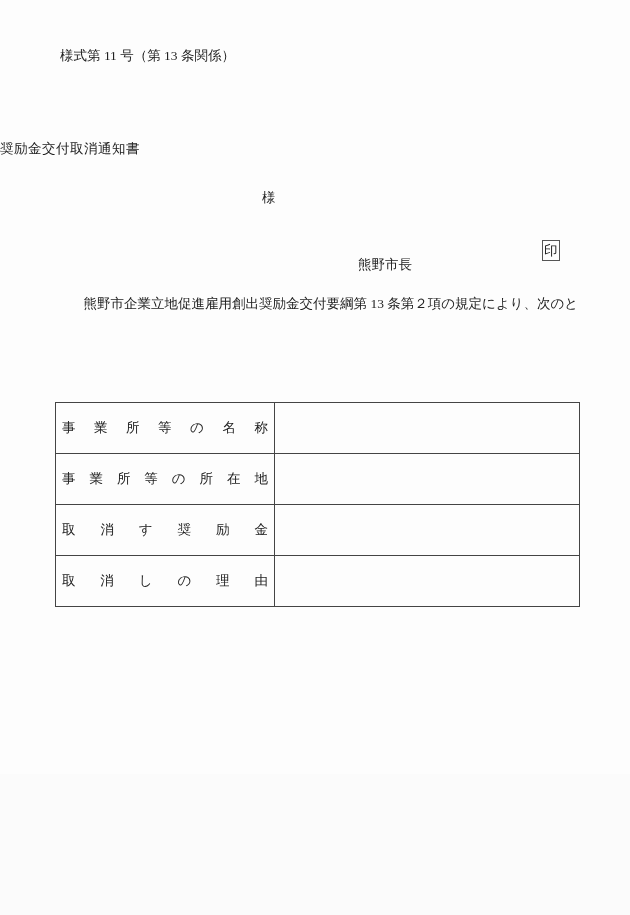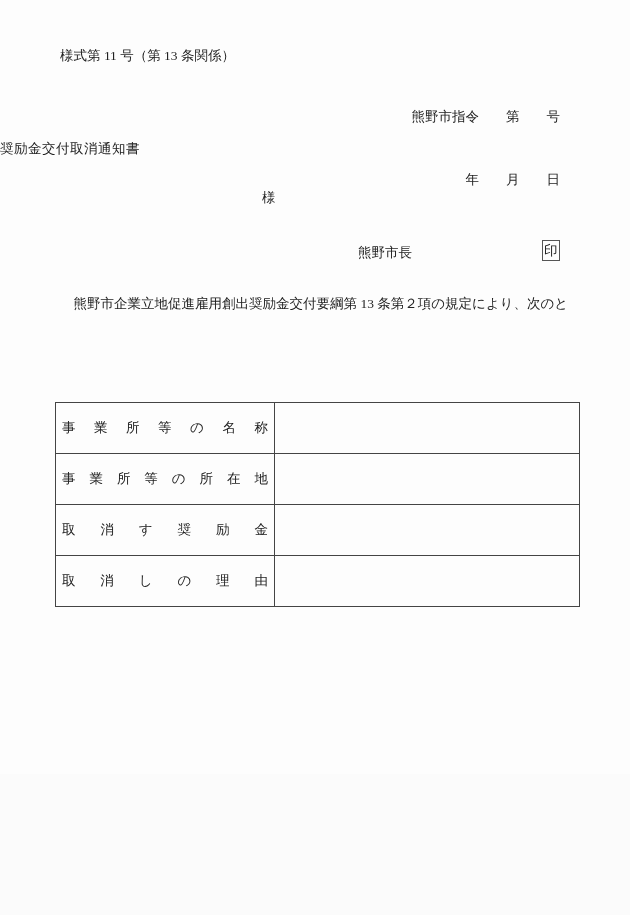--- a/index.html
+++ b/index.html
@@ -99,10 +99,6 @@
 
   <div class="form-number">様式第 11 号（第 13 条関係）</div>
 
-  <div class="header-right">
-    <div>熊野市指令　　第　　号</div>
-    <div>年　　月　　日</div>
-  </div>
 
   <div class="doc-title">奨励金交付取消通知書</div>
 

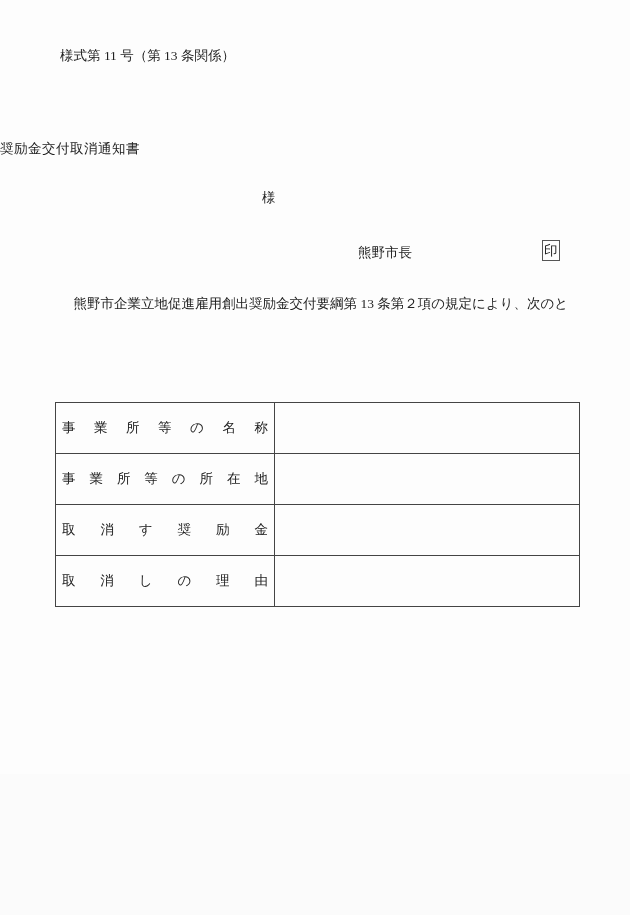--- a/index.html
+++ b/index.html
@@ -47,7 +47,7 @@
   .issuer-name {
     position: absolute;
     left: 358px;
-    top: 244px;
+    top: 256px;
   }
   .seal {
     position: absolute;

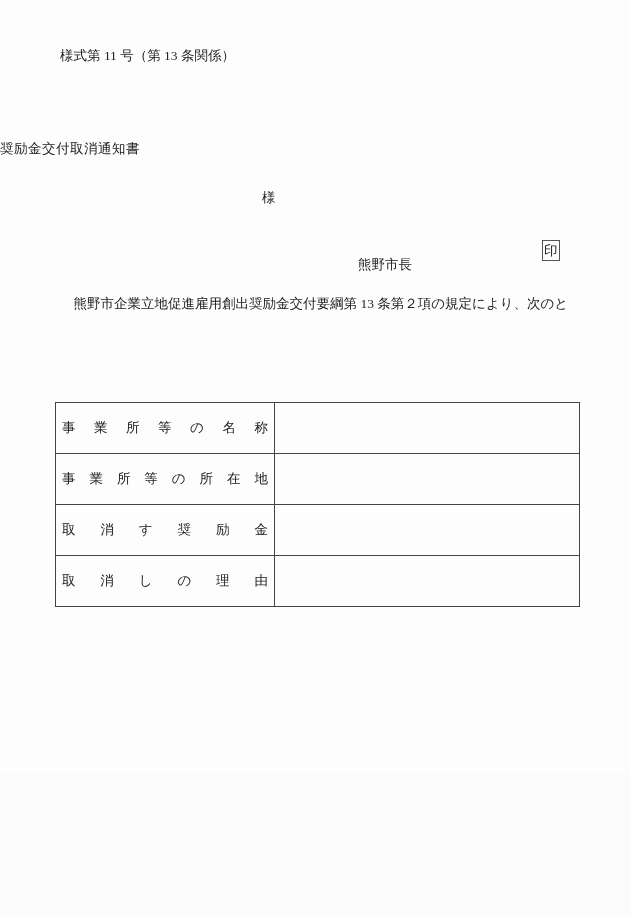--- a/index.html
+++ b/index.html
@@ -64,7 +64,7 @@
     width: 512px;
     line-height: 21px;
   }
-  .body-par .line { white-space: pre; }
+  .body-par .line { white-space: pre; margin-left: 10px; }
   .notice-table {
     position: absolute;
     left: 55px;

